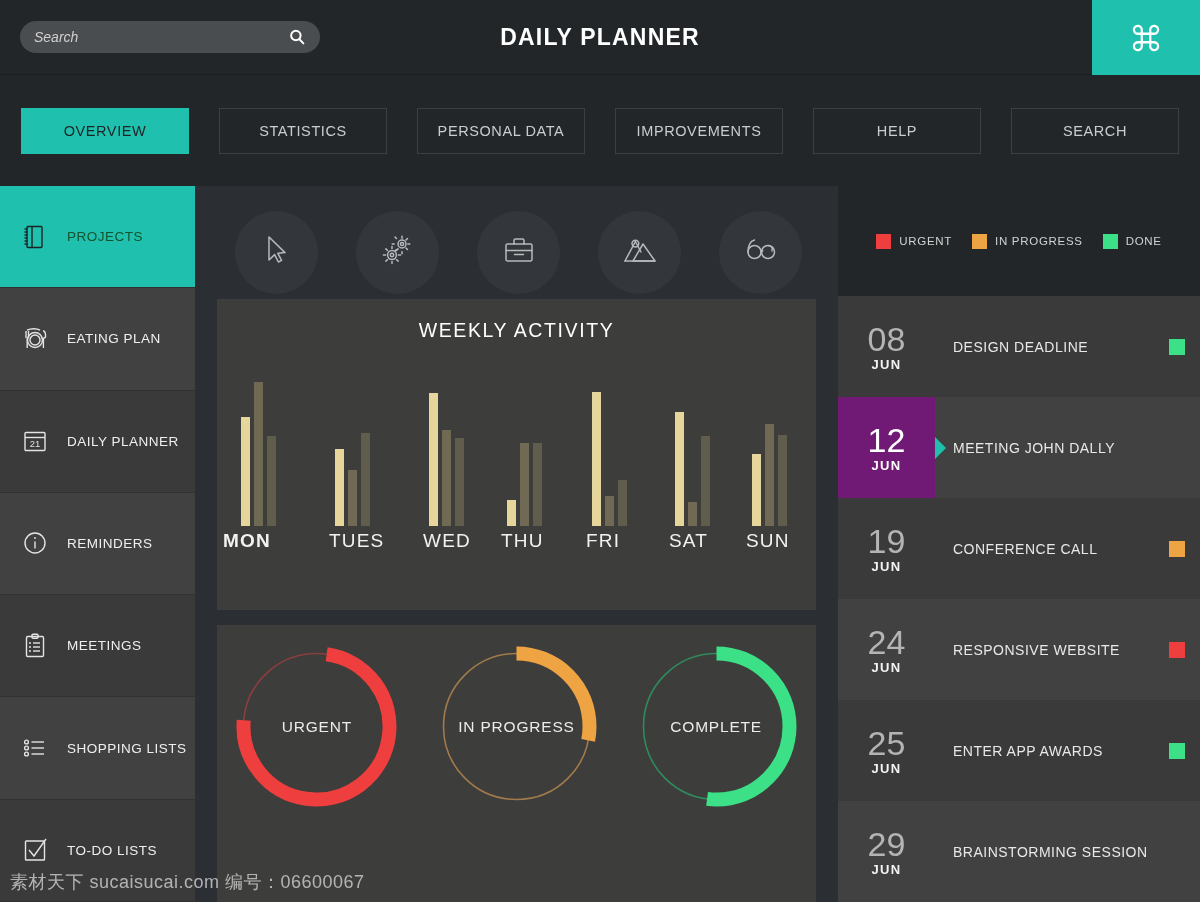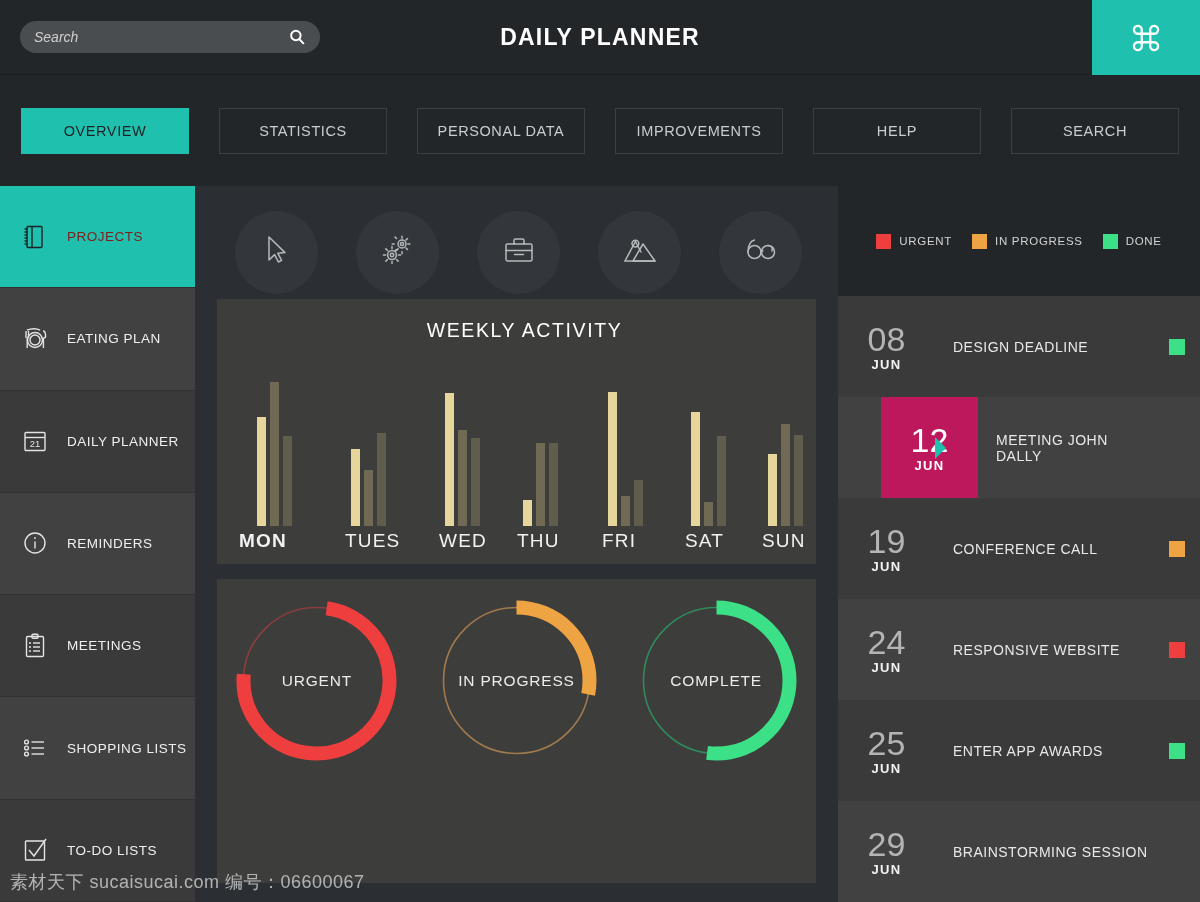--- a/index.html
+++ b/index.html
@@ -94,7 +94,7 @@
   }
   .side-item:nth-child(even) { background: #414141; }
   .side-item.active { background: #1fc0ae; }
-  .side-item.active .side-label { color: #7f1d1d; }
+  .side-item.active .side-label { color: #14532d; }
   .side-item.active .side-icon svg { stroke: #1d2225; }
   .side-icon { width: 30px; height: 30px; flex: 0 0 30px; display:flex; align-items:center; justify-content:center;}
   .side-icon svg { width: 28px; height: 28px; stroke: #e4e4e4; fill: none; stroke-width: 1.4; }

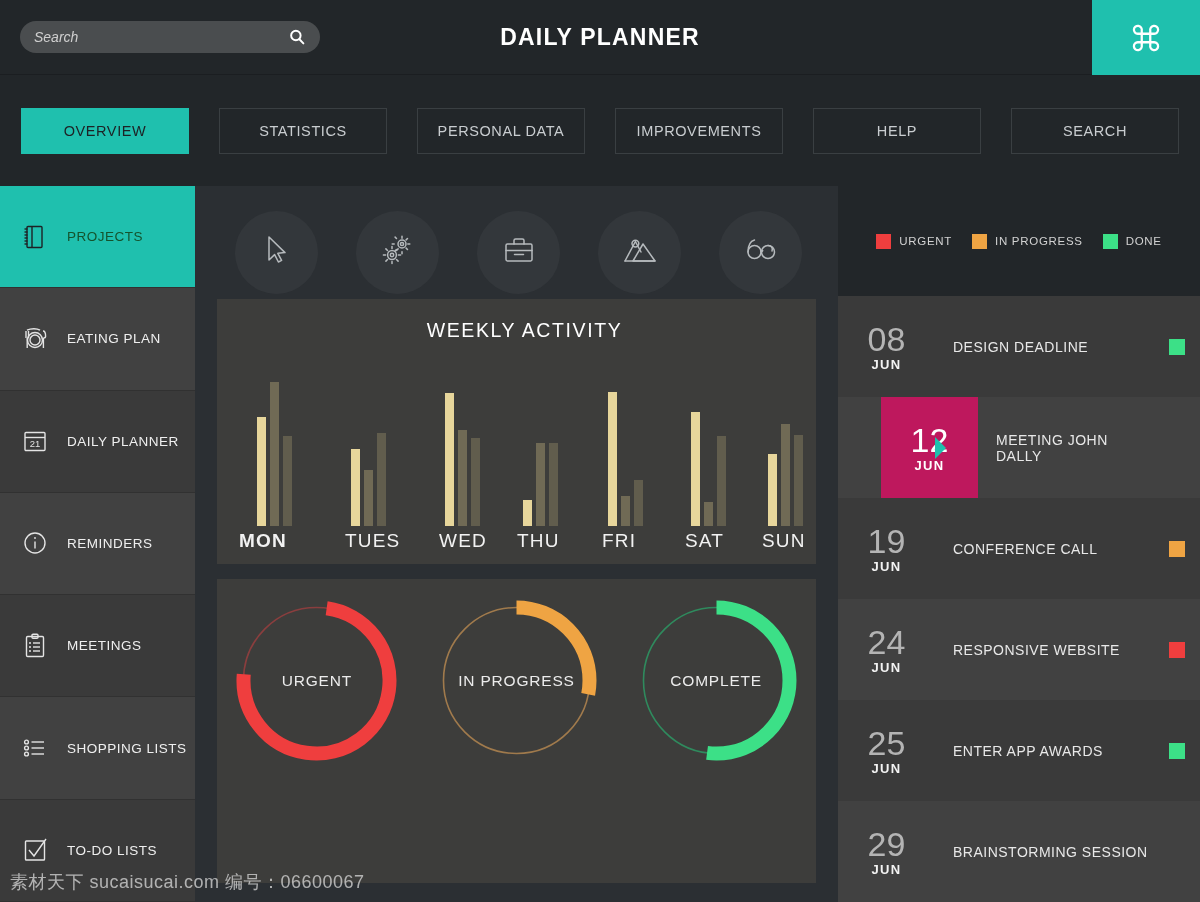--- a/index.html
+++ b/index.html
@@ -136,7 +136,7 @@
   }
 
   
-  .chart-panel { height: 265px; position: relative; padding-left: 16px; }
+  .chart-panel { height: 311px; position: relative; }
   .bars-area {
     position: relative;
     height: 170px;

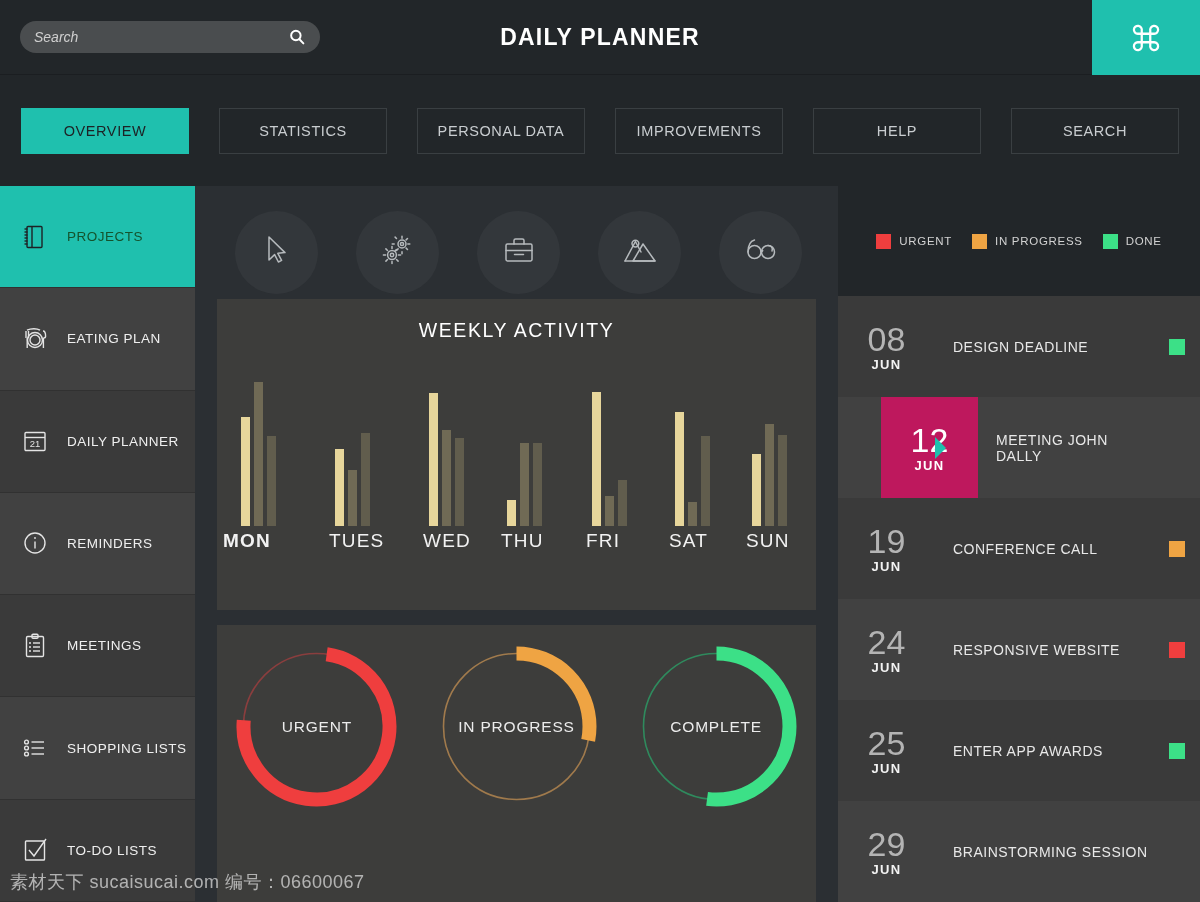--- a/index.html
+++ b/index.html
@@ -228,8 +228,7 @@
   .rem-sw { width: 16px; height: 16px; display: block; }
 
   .rem-row.highlight .rem-date {
-    background: #be185d;
-    margin-left: 43px;
+    background: #701a75;
   }
   .rem-row.highlight .rem-day { color: #ffffff; font-weight: 400; }
   .rem-row.highlight .rem-mon { color: #ffffff; }

